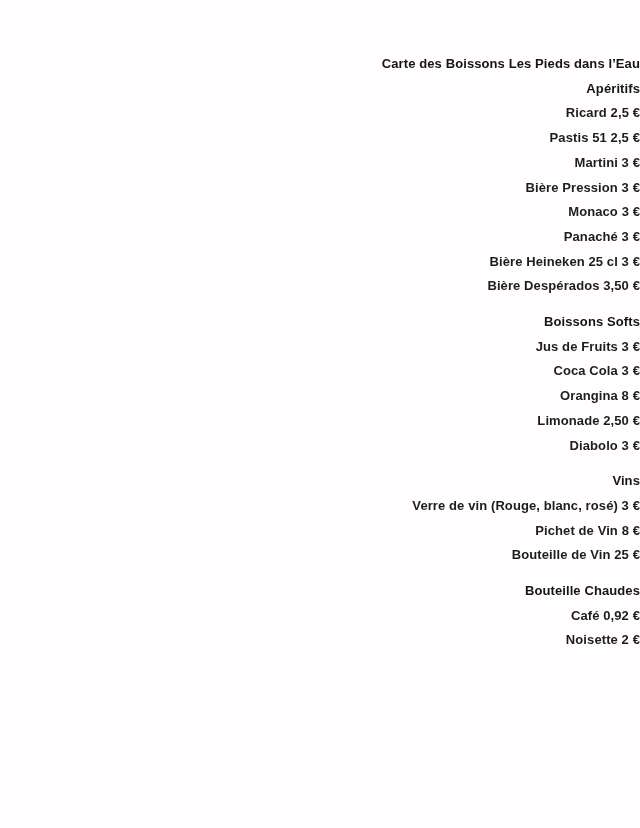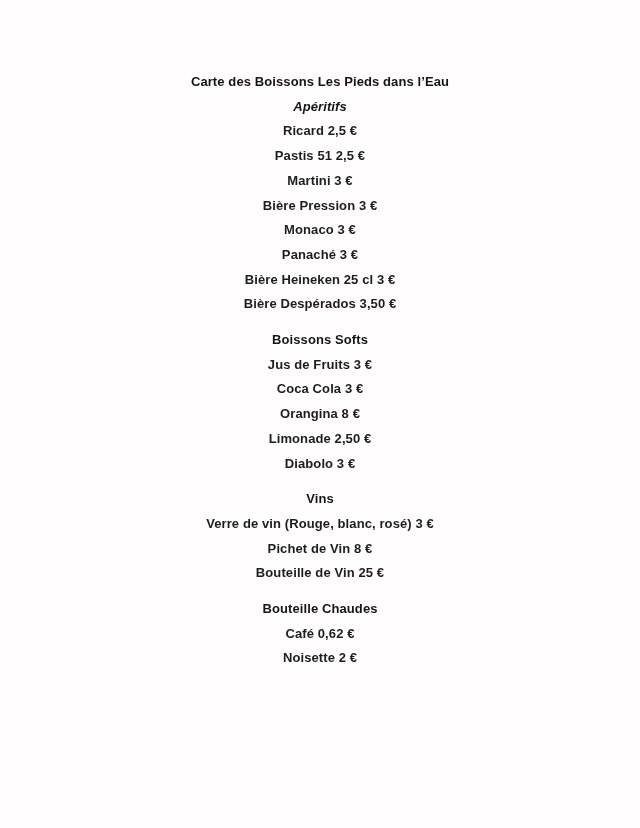--- a/index.html
+++ b/index.html
@@ -18,8 +18,8 @@
     box-sizing: border-box;
     width: 640px;
     height: 828px;
-    padding-top: 70px;
-    text-align: center;
+    padding-top: 52px;
+    text-align: right;
   }
   .line {
     margin: 0;

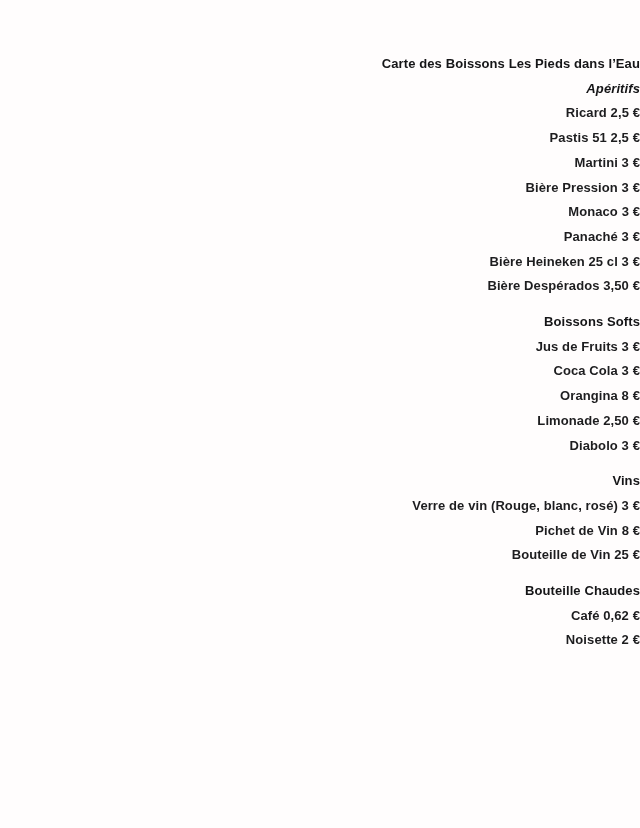--- a/index.html
+++ b/index.html
@@ -38,7 +38,6 @@
   }
   #sections .section:first-child .heading {
     margin-top: 0;
-    font-style: italic;
   }
 </style>
 </head>

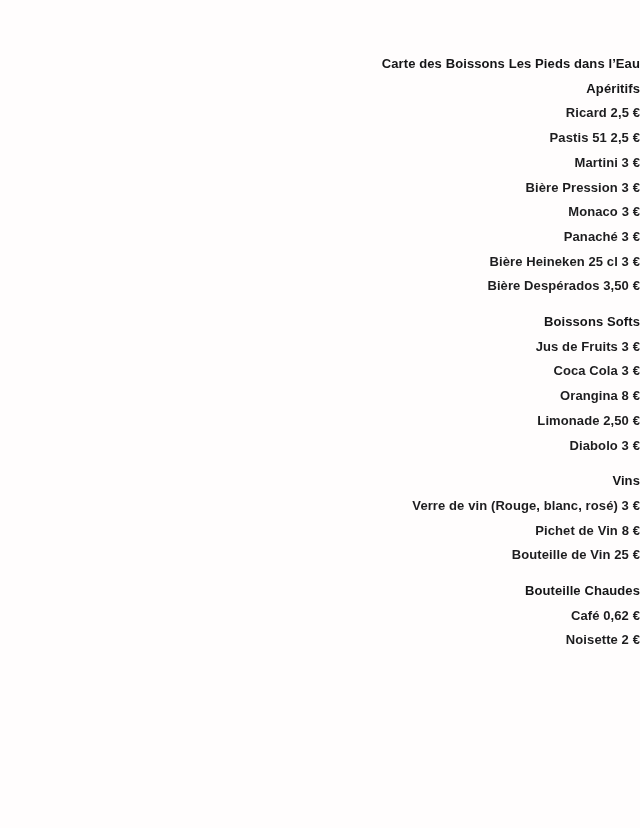--- a/index.html
+++ b/index.html
@@ -83,7 +83,7 @@
   <section class="section">
     <h2 class="line bold heading">Bouteille Chaudes</h2>
     <div class="items">
-          <p class="line">Café 0,62 €</p>
+          <p class="line">Café 0,92 €</p>
           <p class="line">Noisette 2 €</p>
         </div>
   </section>

